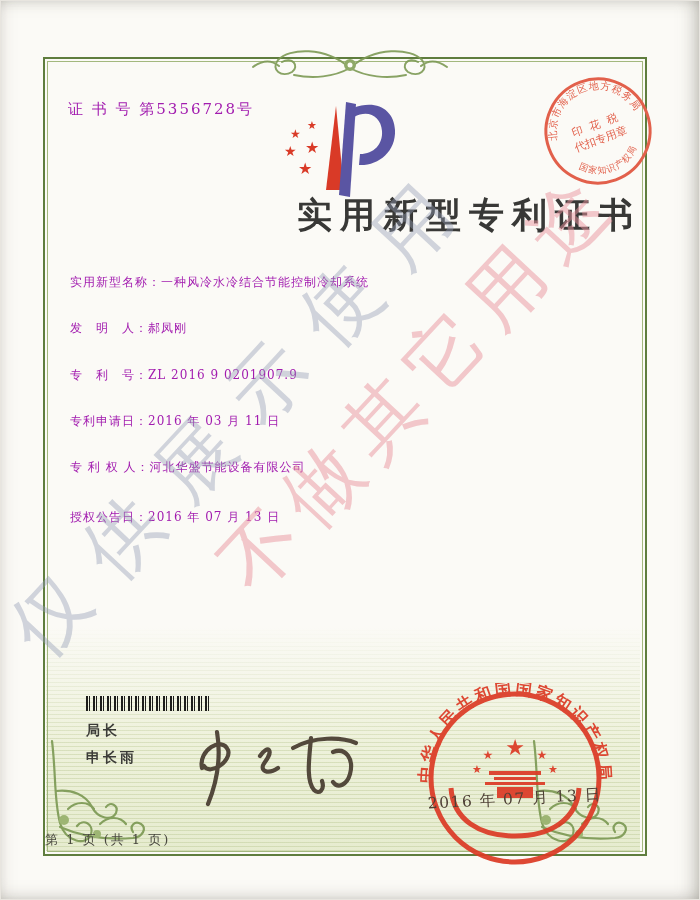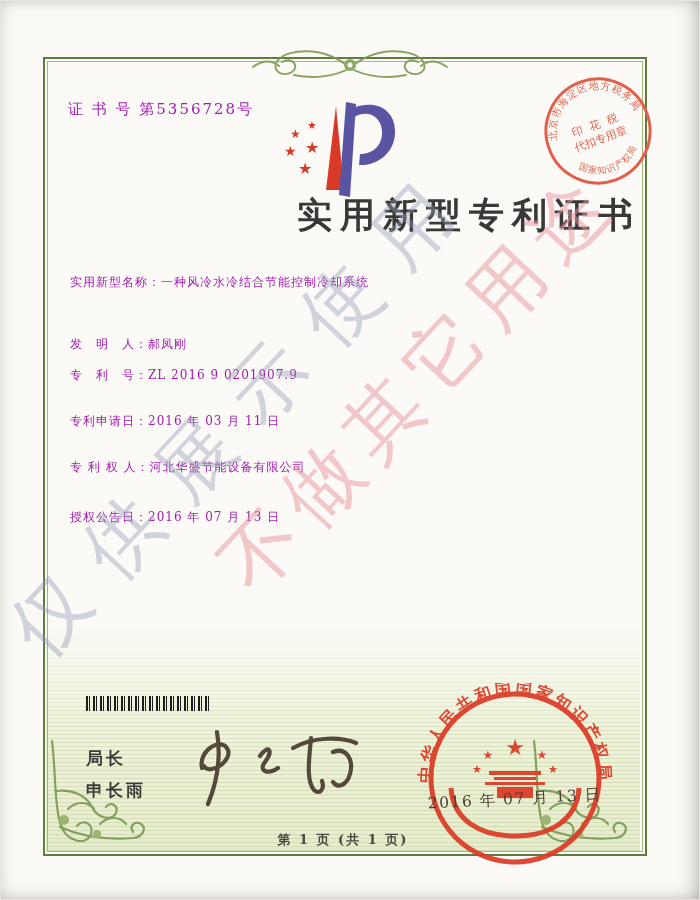--- a/index.html
+++ b/index.html
@@ -47,7 +47,7 @@
   }
   
   .field{left:70px;font-size:12px;letter-spacing:1px;color:#a21caf;z-index:10;white-space:nowrap;}
-  .f0{top:274px}.f1{top:336px}.f2{top:367px}.f3{top:413px}.f4{top:459px}.f5{top:509px}
+  .f0{top:274px}.f1{top:320px}.f2{top:367px}.f3{top:413px}.f4{top:459px}.f5{top:509px}
   
   .body-text{
     left:68px;top:537px;width:566px;z-index:10;

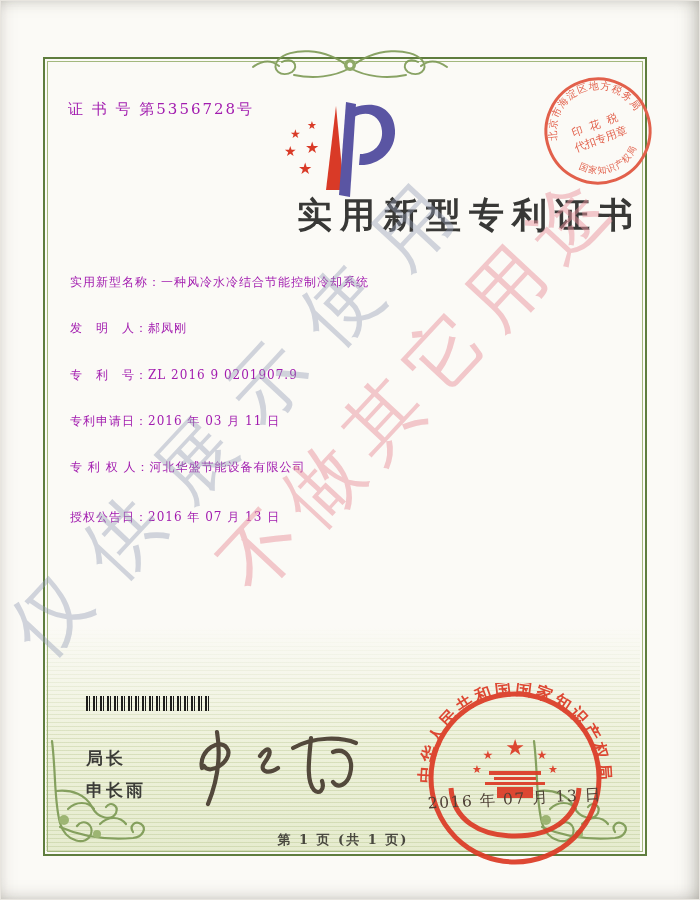--- a/index.html
+++ b/index.html
@@ -55,8 +55,8 @@
   }
   .body-text p{margin:0 0 4px 0;text-indent:2em;}
   
-  .signer{left:86px;top:742px;z-index:10;font-family:"DejaVu Sans","Liberation Sans",sans-serif;
-    font-size:17px;font-weight:600;letter-spacing:3px;color:#3c3c38;line-height:1.9;}
+  .signer{left:86px;top:717px;z-index:10;font-family:"DejaVu Sans","Liberation Sans",sans-serif;
+    font-size:14px;font-weight:600;letter-spacing:3px;color:#3c3c38;line-height:1.9;}
   
   .barcode{
     left:86px;top:696px;width:124px;height:15px;z-index:10;

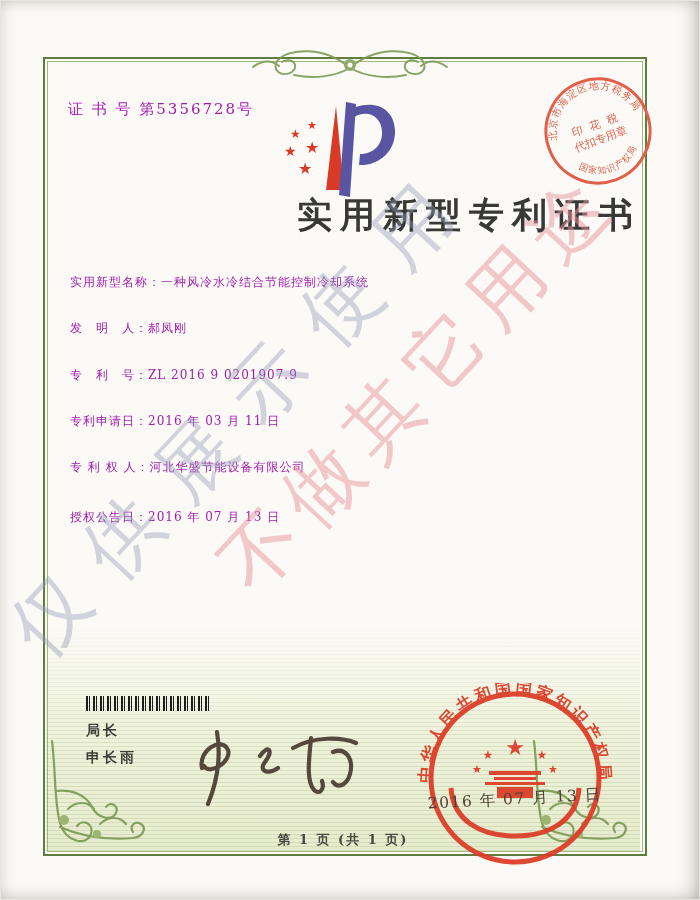--- a/index.html
+++ b/index.html
@@ -67,8 +67,8 @@
       #1d1d1b 10px 11px,transparent 11px 14px);
   }
   
-  .footer{left:45px;top:831px;width:596px;text-align:center;font-size:13px;
-    letter-spacing:2px;color:#49483f;z-index:10;font-weight:bold;}
+  .footer{left:45px;top:831px;width:596px;text-align:left;font-size:13px;
+    letter-spacing:2px;color:#49483f;z-index:10;}
   
   .wm{z-index:20;pointer-events:none;white-space:nowrap;font-weight:500;
       font-size:76px;transform-origin:0 50%;}

